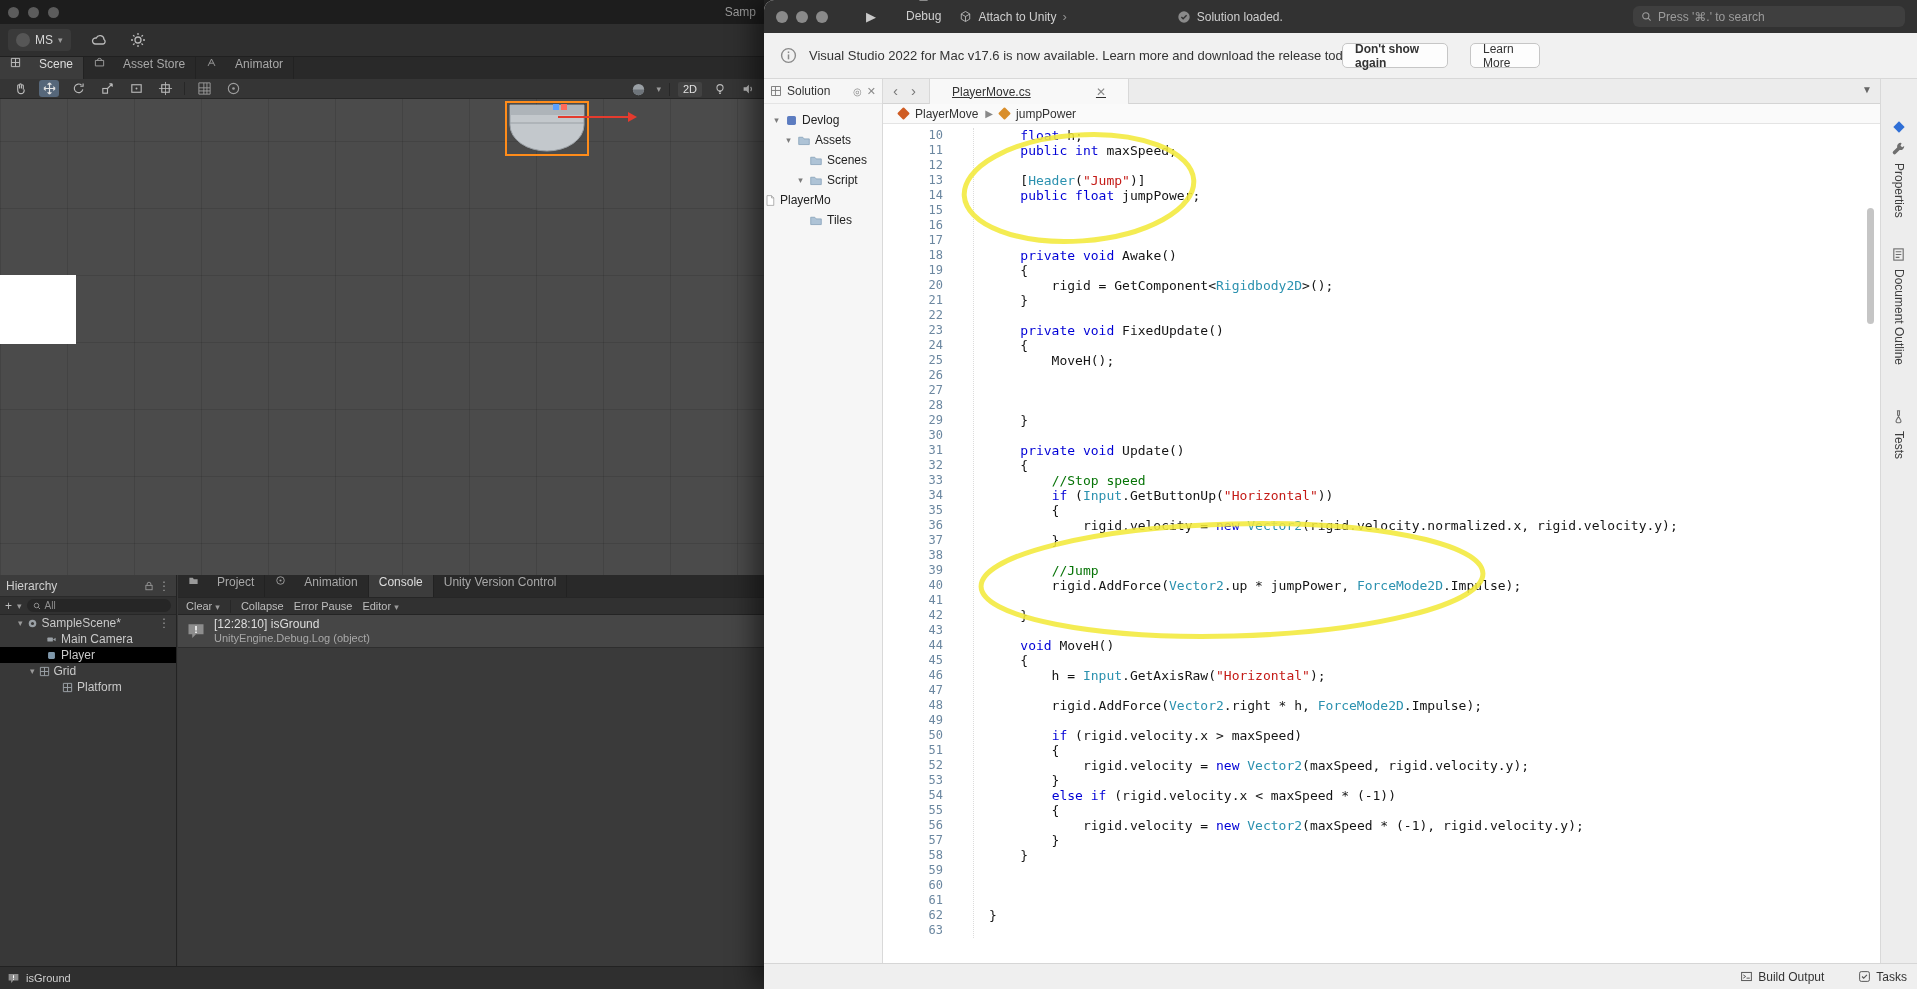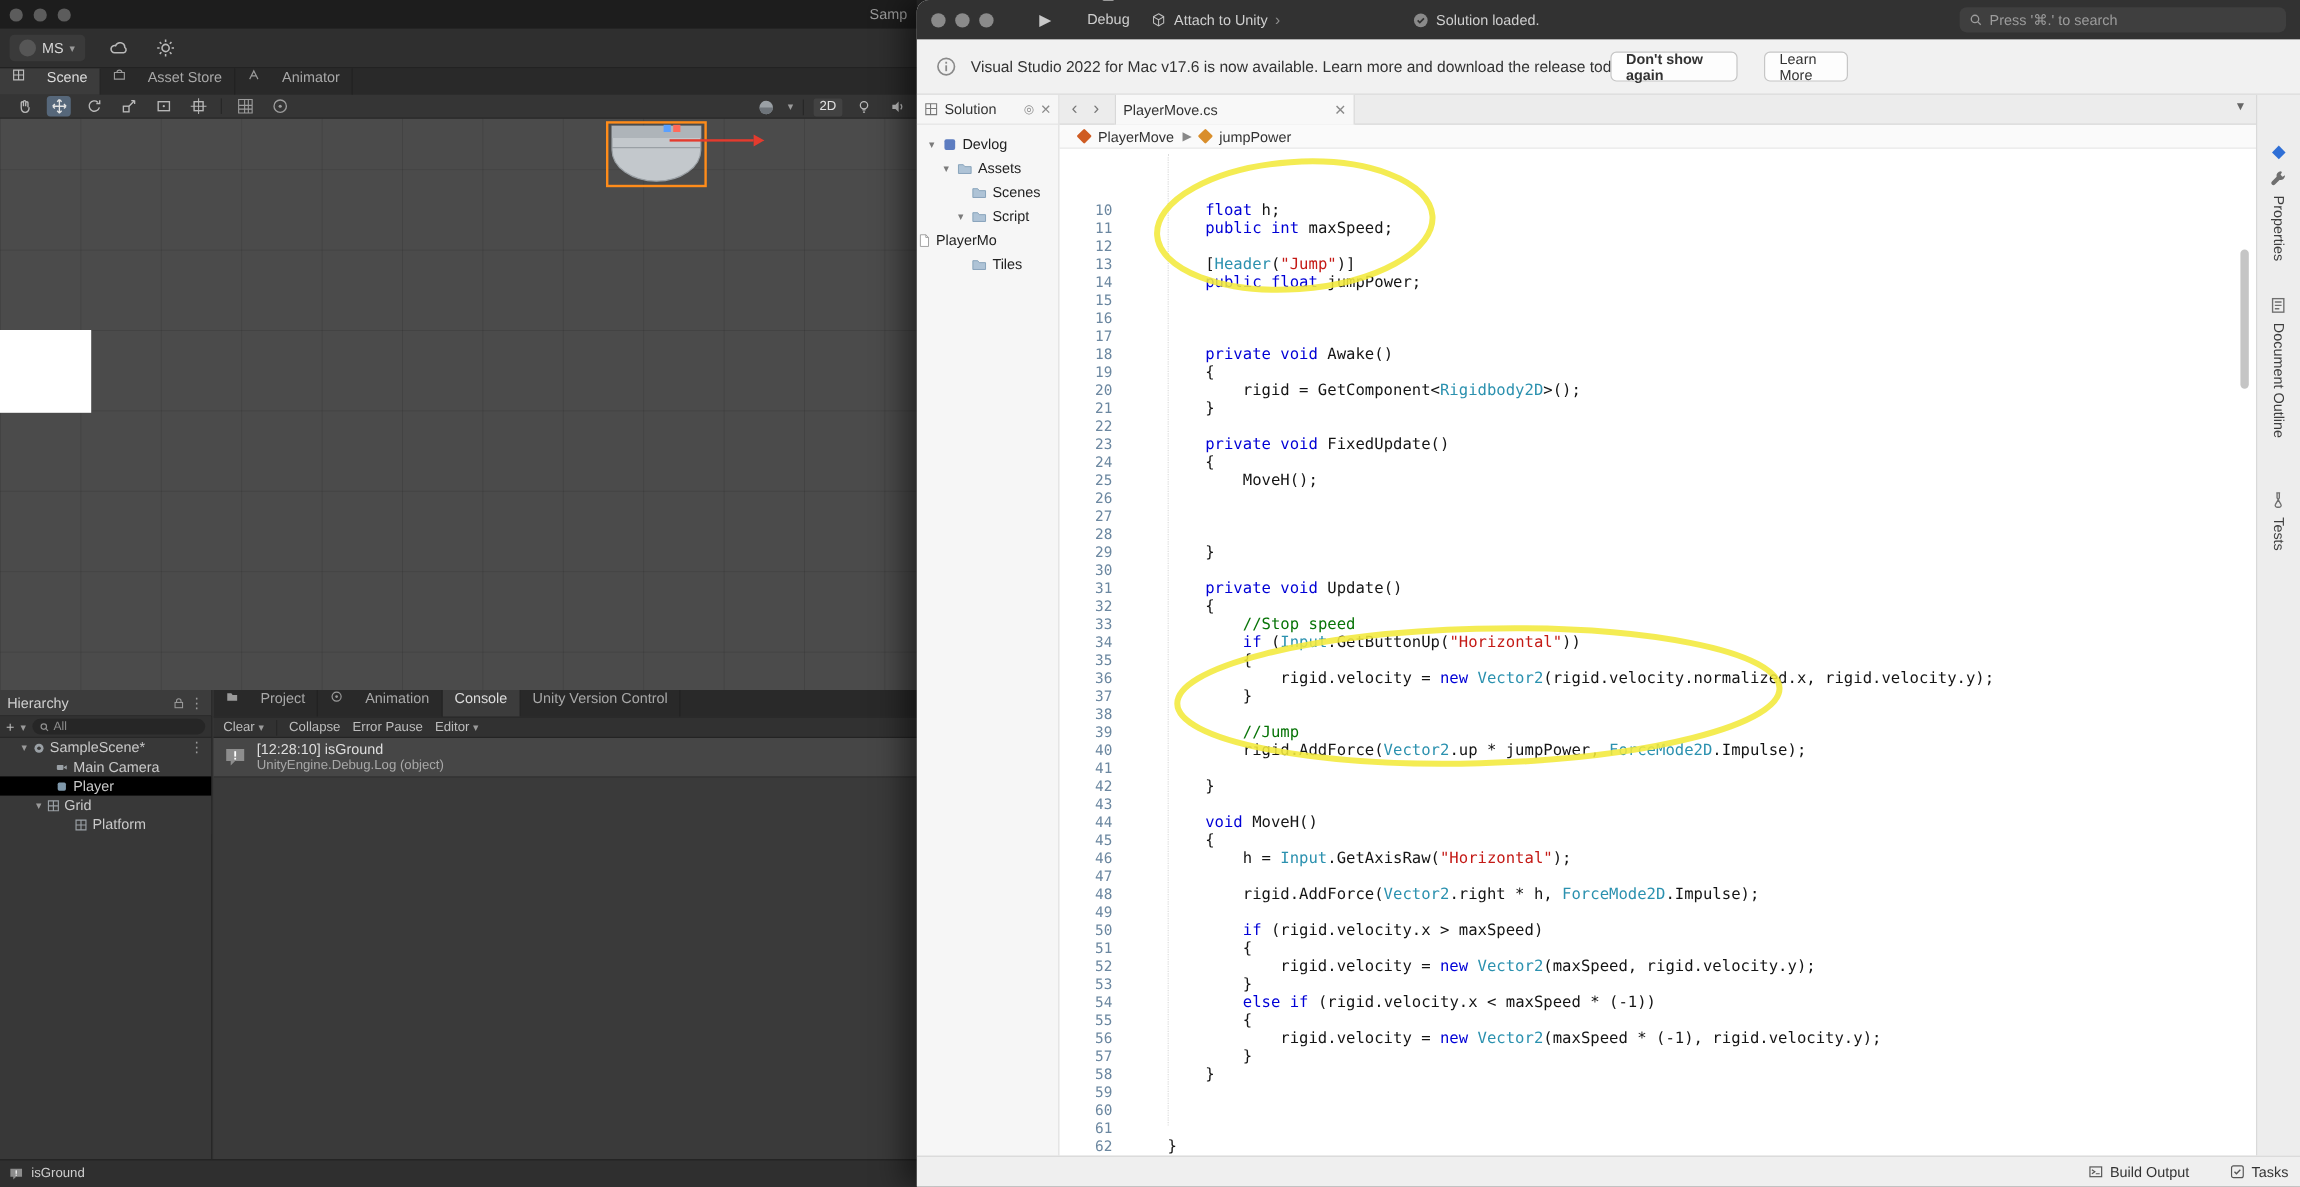--- a/index.html
+++ b/index.html
@@ -107,7 +107,7 @@
   .e-nav { position:absolute; top:3px; color:#777; font-size:15px; }
   .e-tab { position:absolute; left:46px; top:0; height:25px; width:200px; background:#f8f8f8;
            border-left:1px solid #d8d8d8; border-right:1px solid #d8d8d8; display:flex;
-           align-items:center; padding:0 6px; font-size:12px; color:#333; }
+           align-items:center; padding:0 22px; font-size:12px; color:#333;text-decoration:underline; }
   .e-tab .x { margin-left:auto; color:#8a8a8a; font-size:12px; }
   .e-dd { position:absolute; right:8px; top:5px; color:#666; font-size:10px; }
   .e-crumb { position:absolute; left:0; right:0; top:25px; height:20px; background:#fafafa;

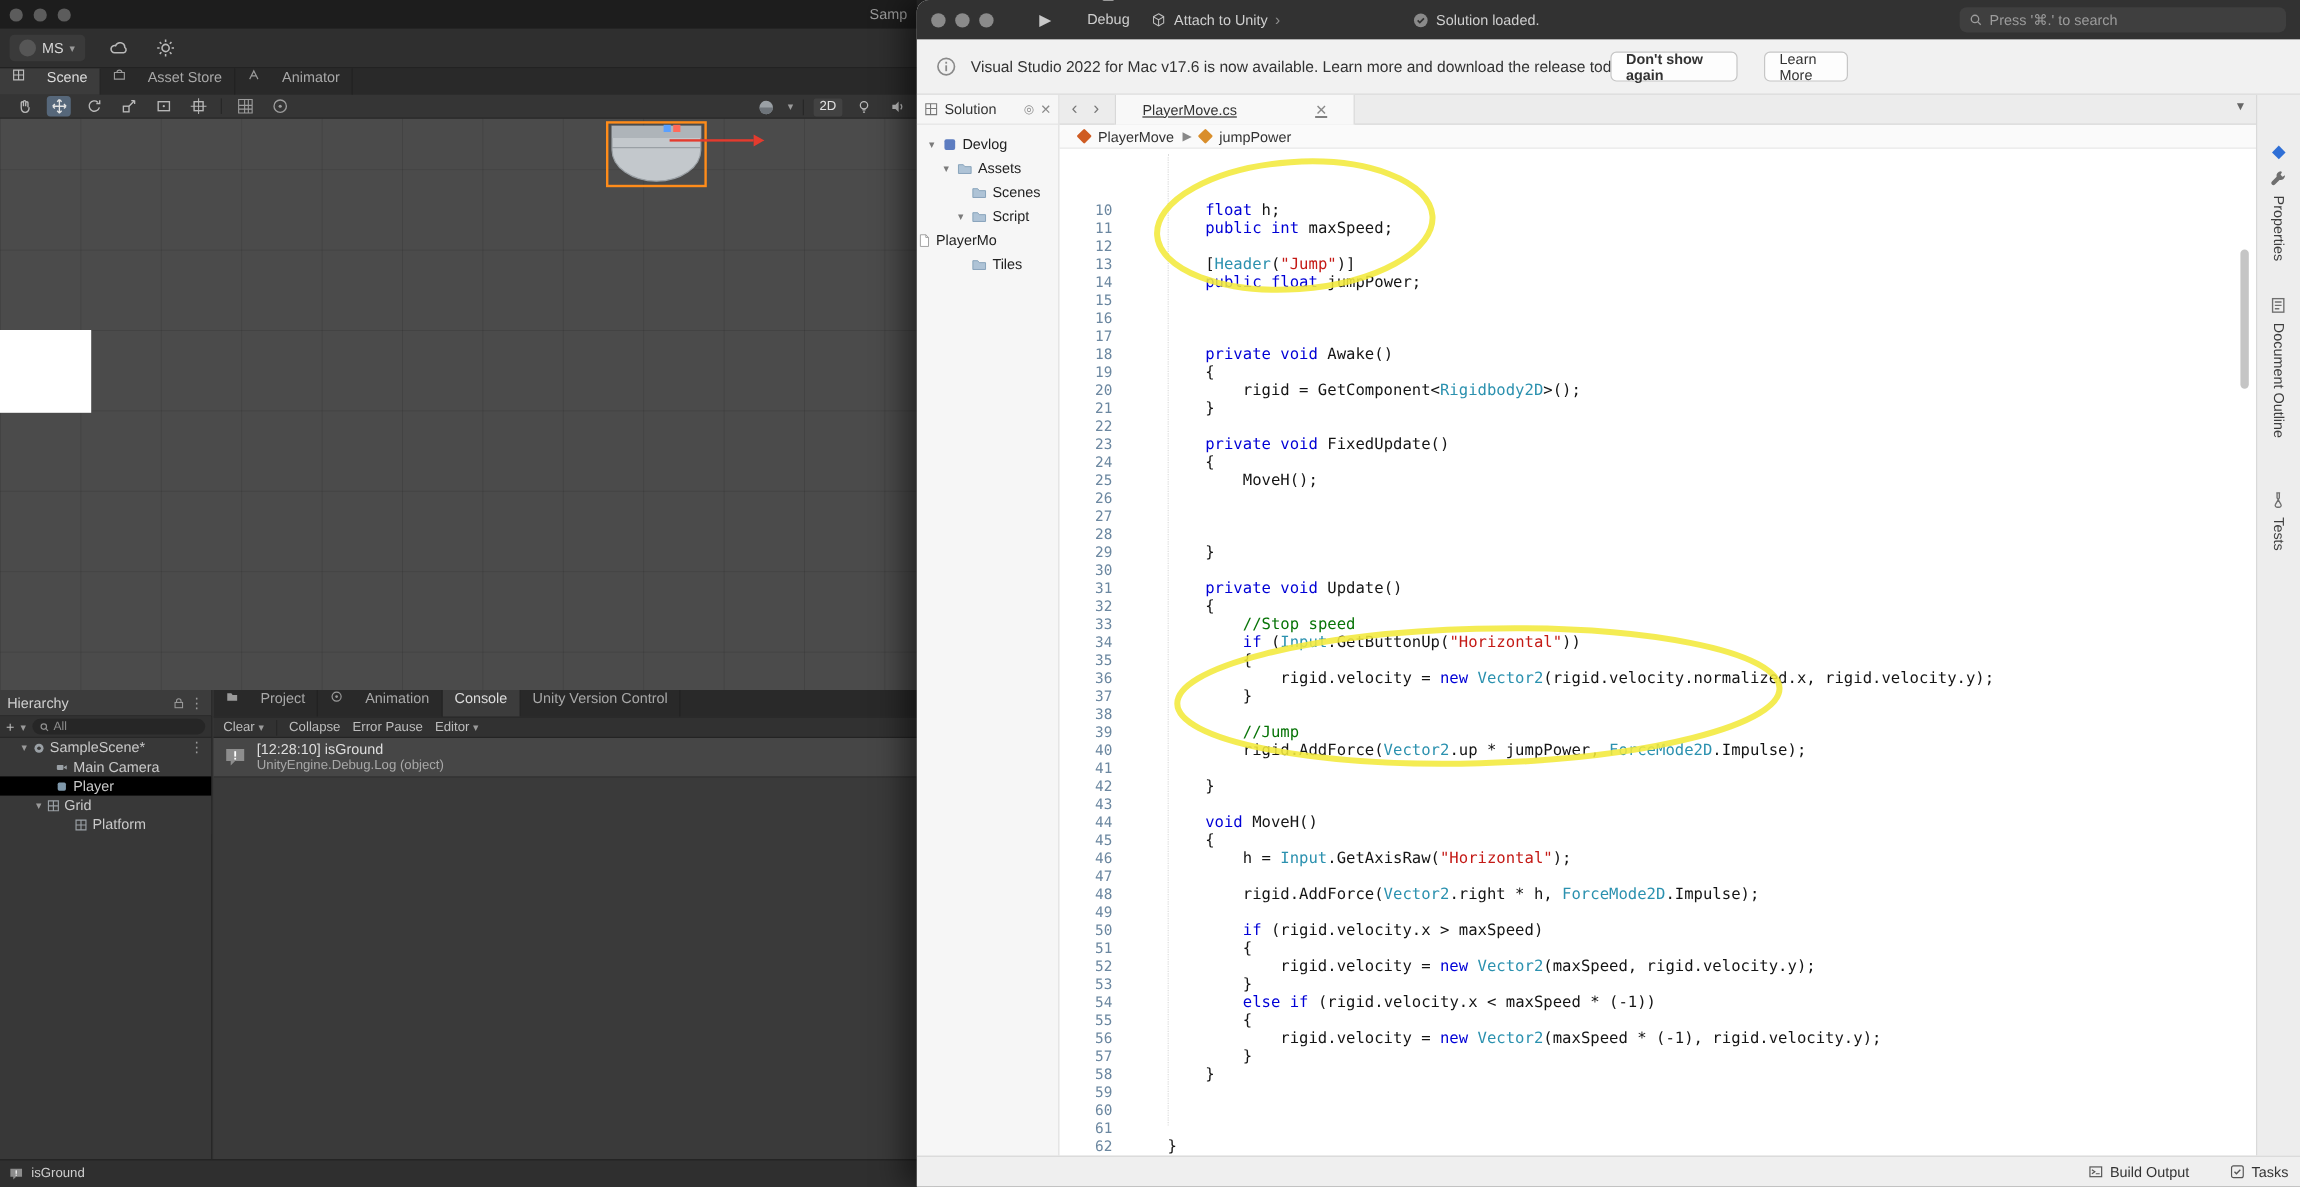--- a/index.html
+++ b/index.html
@@ -115,7 +115,7 @@
              padding:0 16px; font-size:12px; color:#333; }
   .diamond { width:9px; height:9px; transform:rotate(45deg); border-radius:1px; }
   .e-code { position:absolute; left:0; right:0; top:45px; bottom:0; background:#ffffff; overflow:hidden; }
-  .code-rows { position:absolute; left:0; top:4px; right:0;margin-top:40px; }
+  .code-rows { position:absolute; left:16px; top:4px; right:0; }
   .crow { display:flex; height:15px; line-height:15px; }
   .ln { width:52px; padding-right:8px; text-align:right; color:#6b87a0; font:12px "DejaVu Sans Mono", monospace; }
   .lc { margin-left:38px; white-space:pre; font:13px "DejaVu Sans Mono", monospace; }

